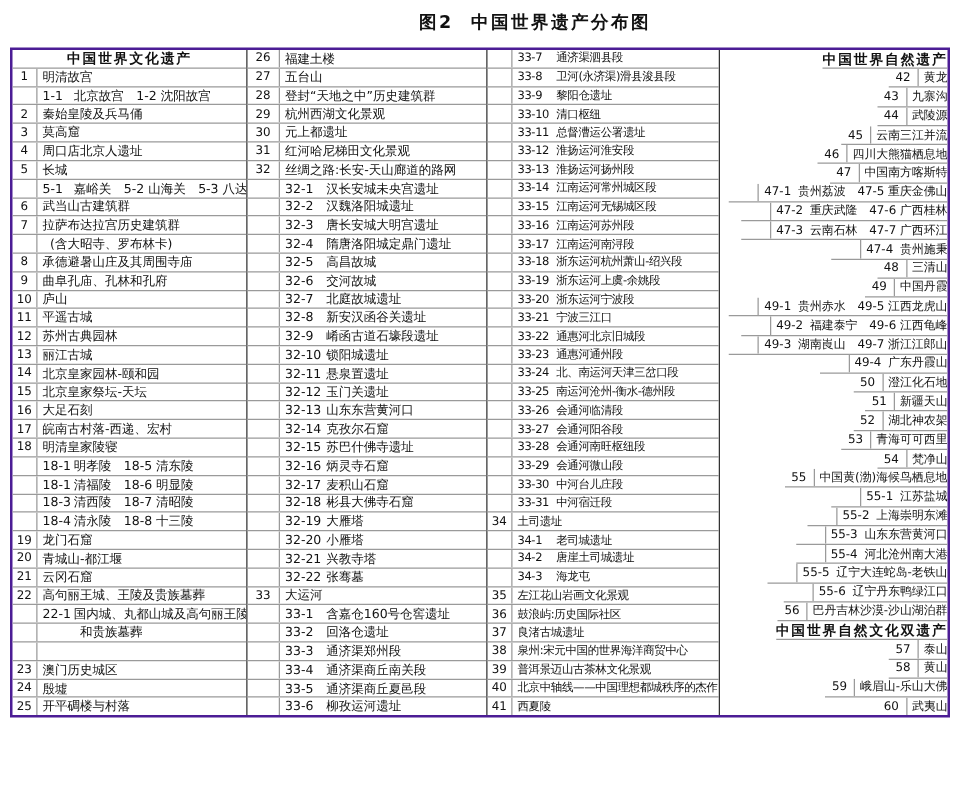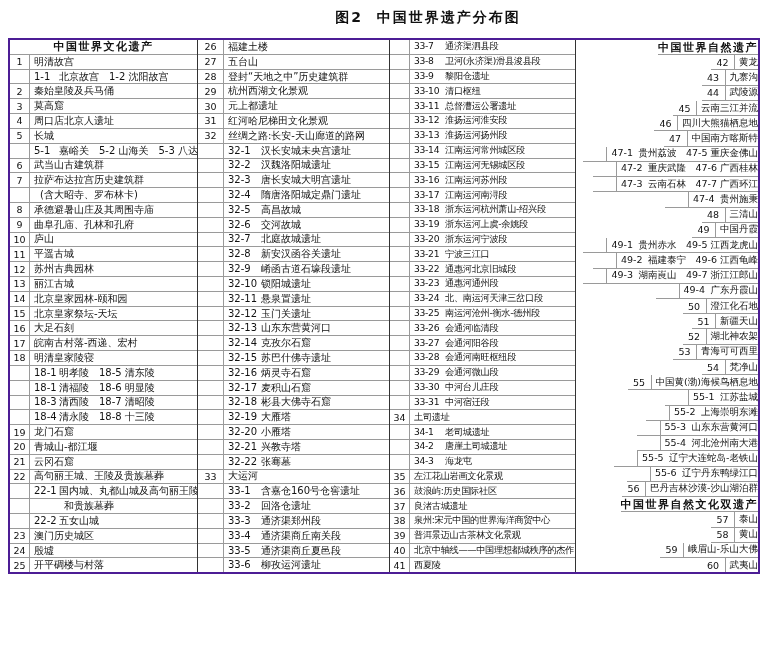--- a/index.html
+++ b/index.html
@@ -160,7 +160,6 @@
         </div>
         <div class="row">
           <span class="n"></span>
-          <div class="t"><span class="sn">22-2</span><span>五女山城</span></div>
         </div>
         <div class="row">
           <span class="n">23</span>

